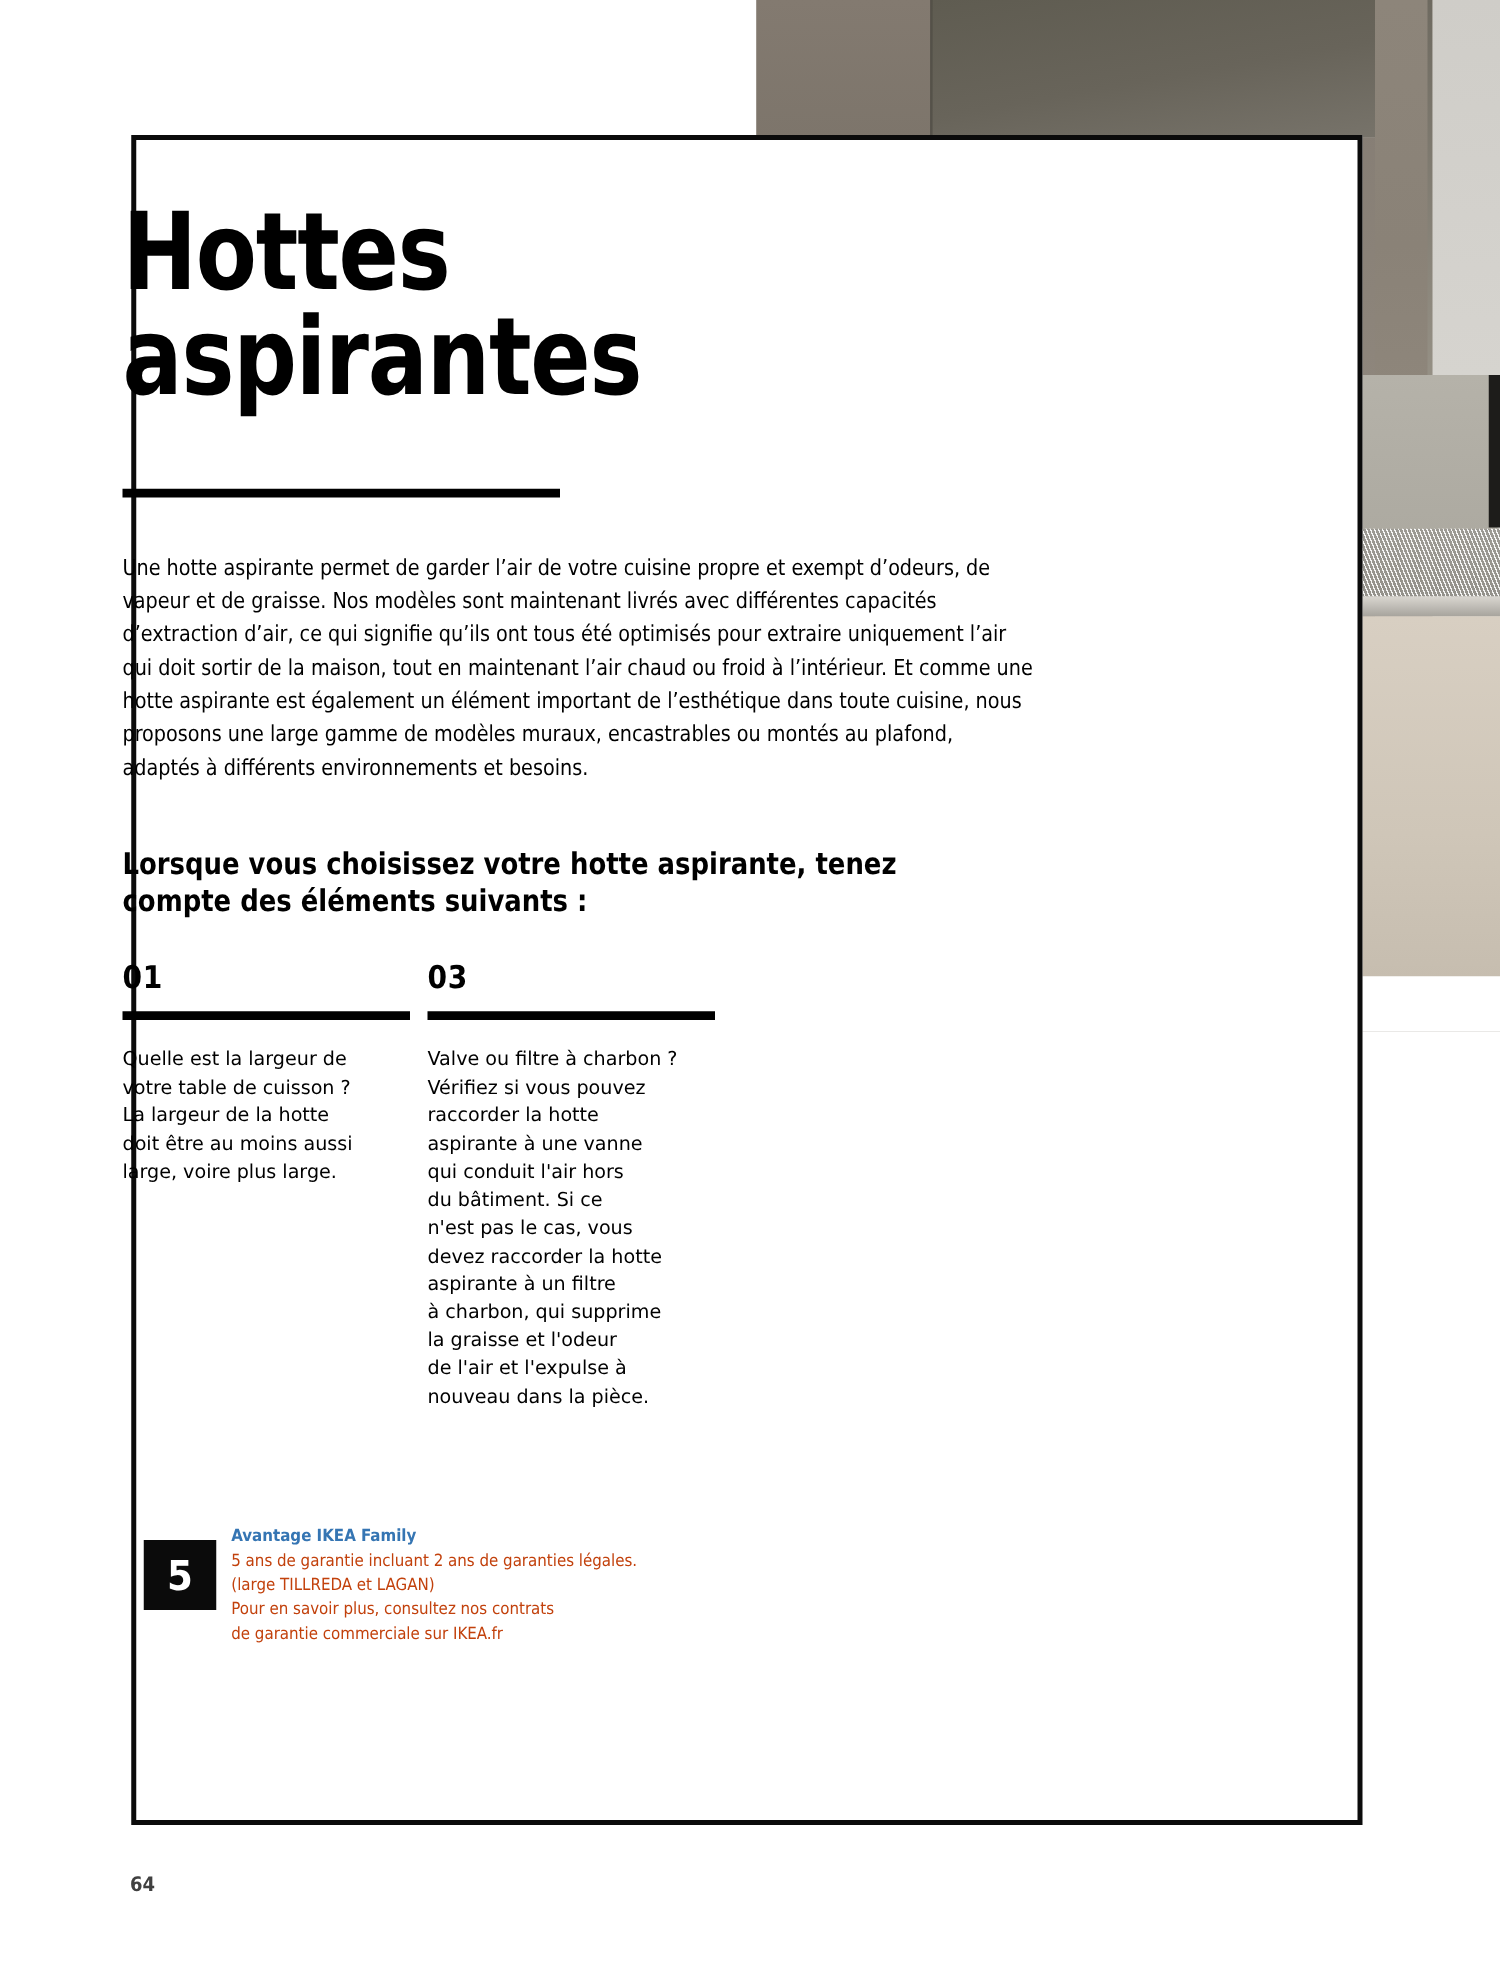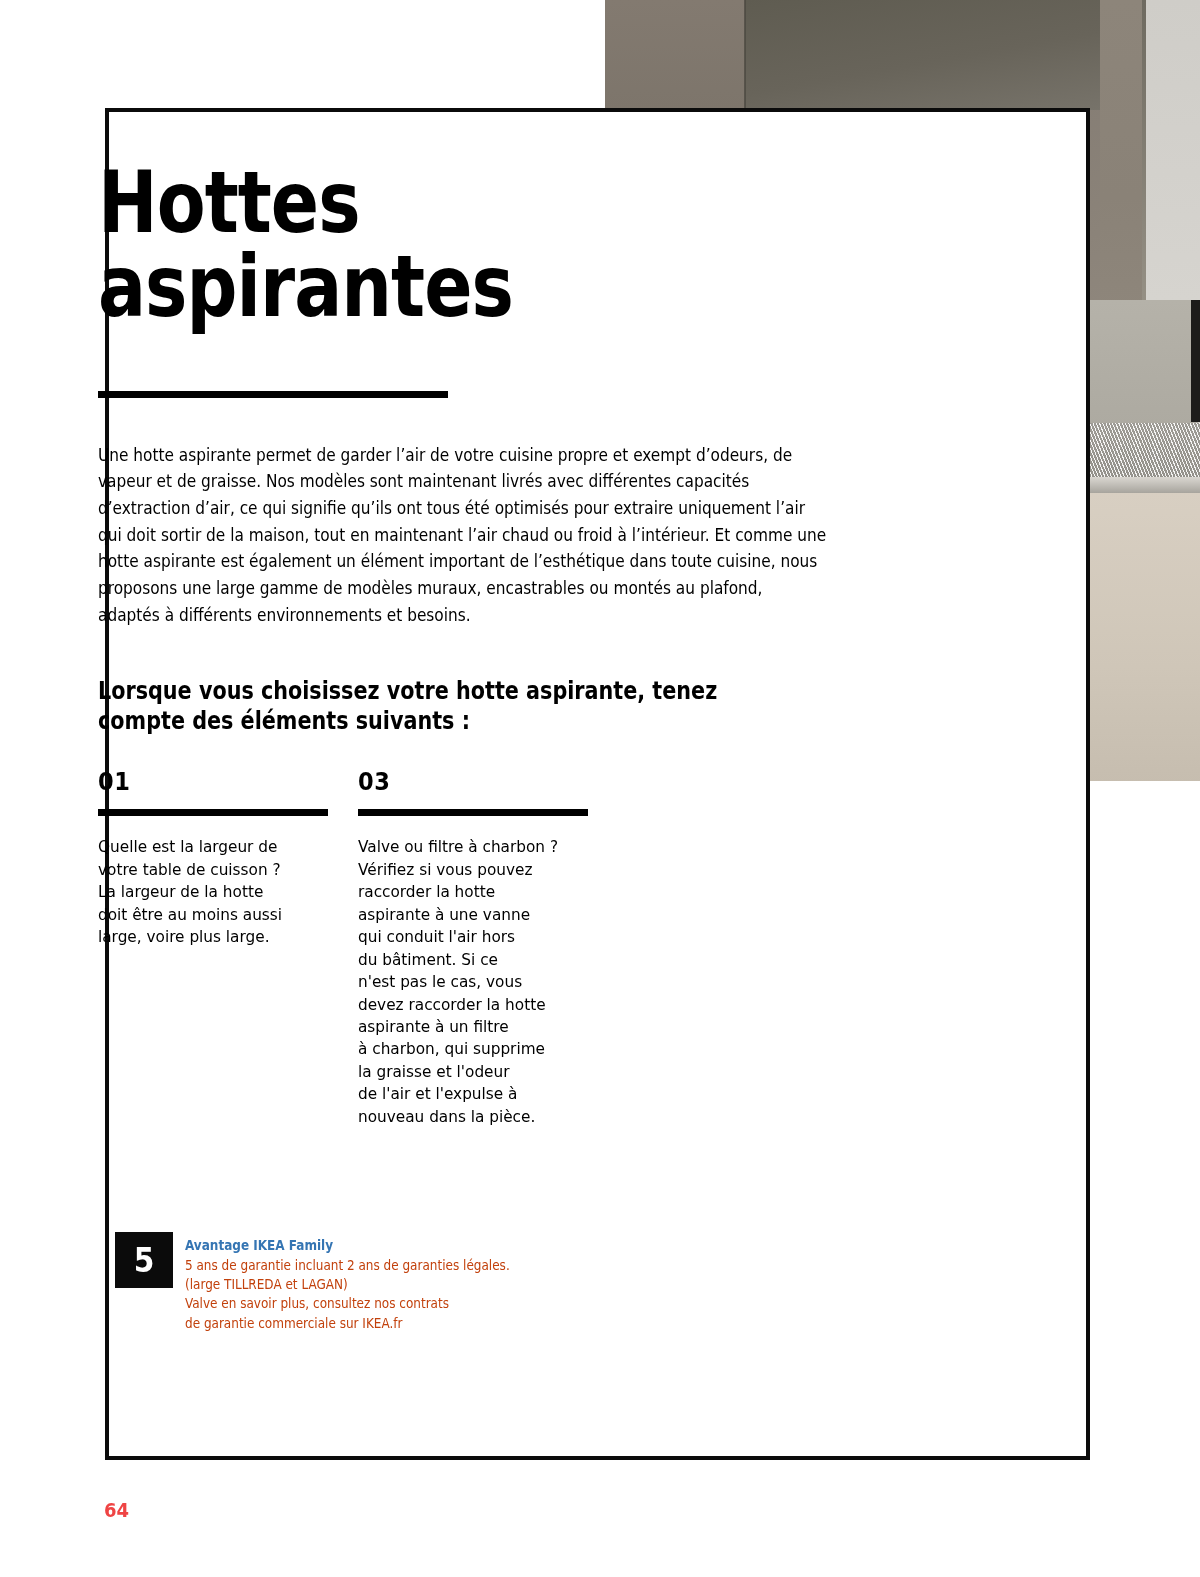--- a/index.html
+++ b/index.html
@@ -188,7 +188,7 @@
   
   .columns {
     display: flex;
-    gap: 30px;
+    gap: 14px;
     padding-top: 32px;
     align-items: flex-start;
   }

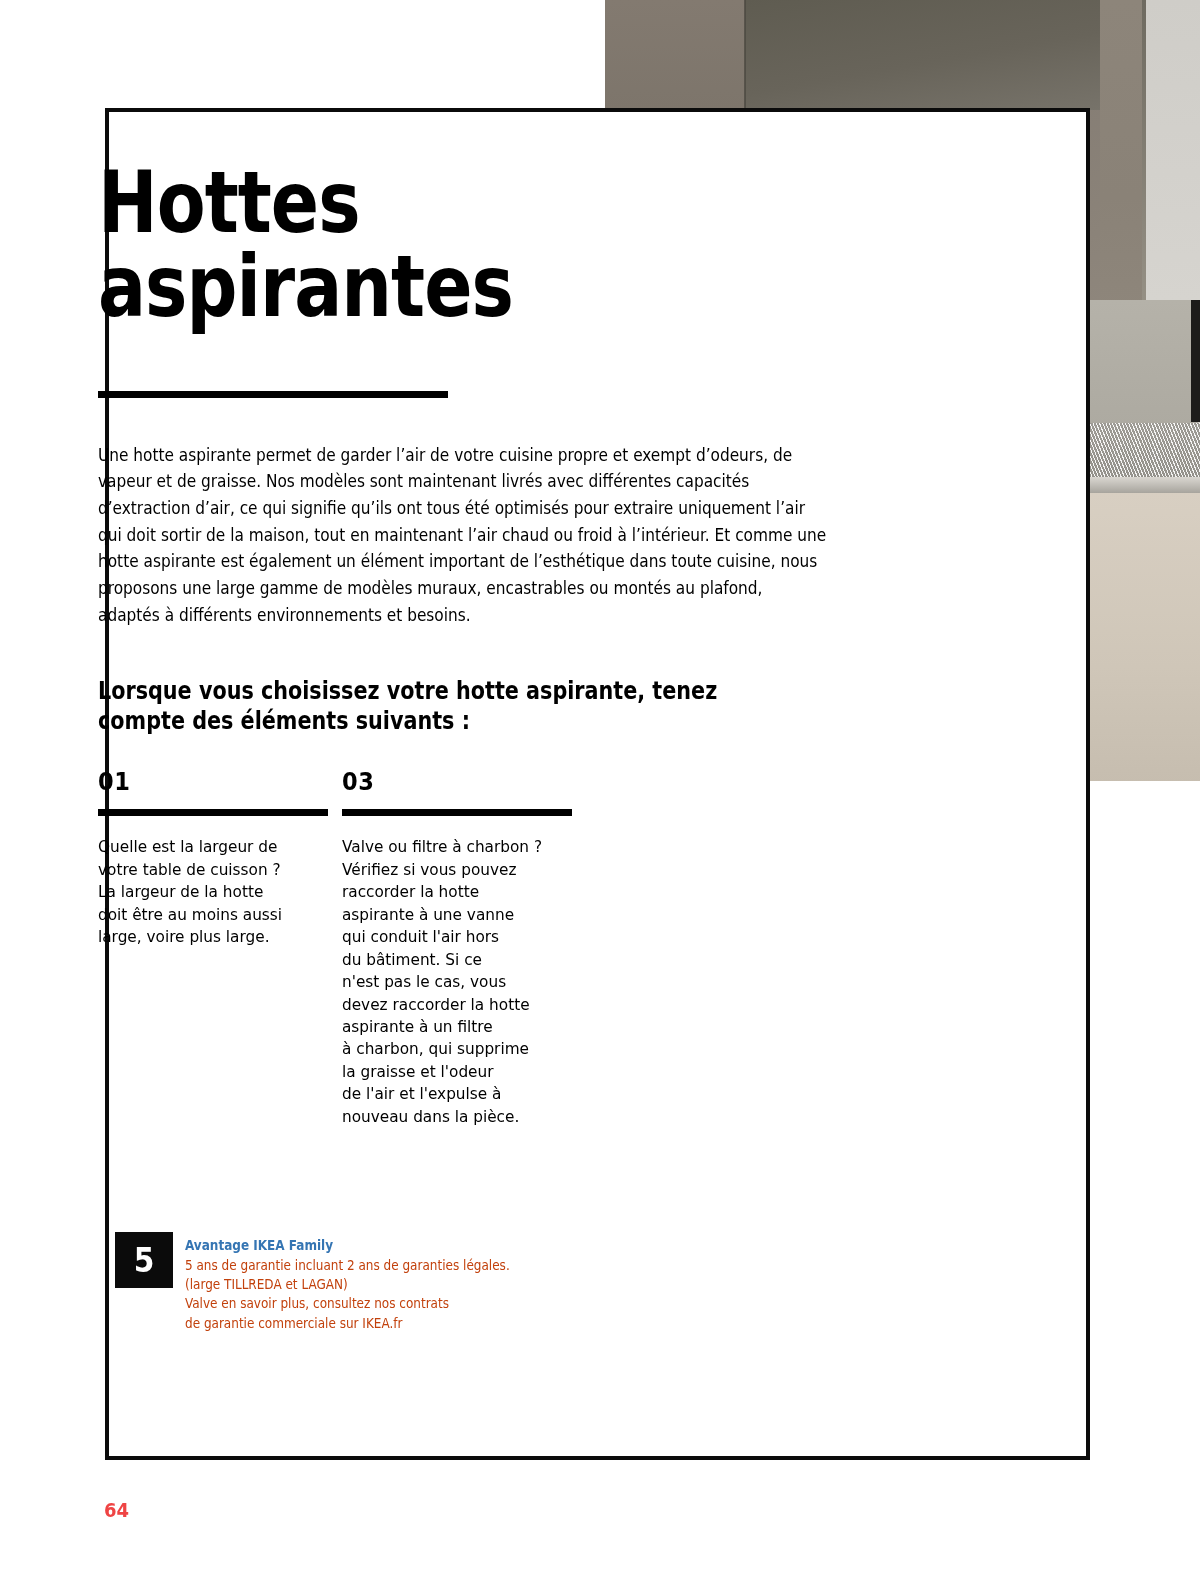--- a/index.html
+++ b/index.html
@@ -249,7 +249,7 @@
   .footer-title {
     font-weight: 700;
     color: #3575b3;
-    margin: 16px 0 1px 0;
+    margin: 0 0 1px 0;
     font-size: 13.4px;
   }
   .footer-line {

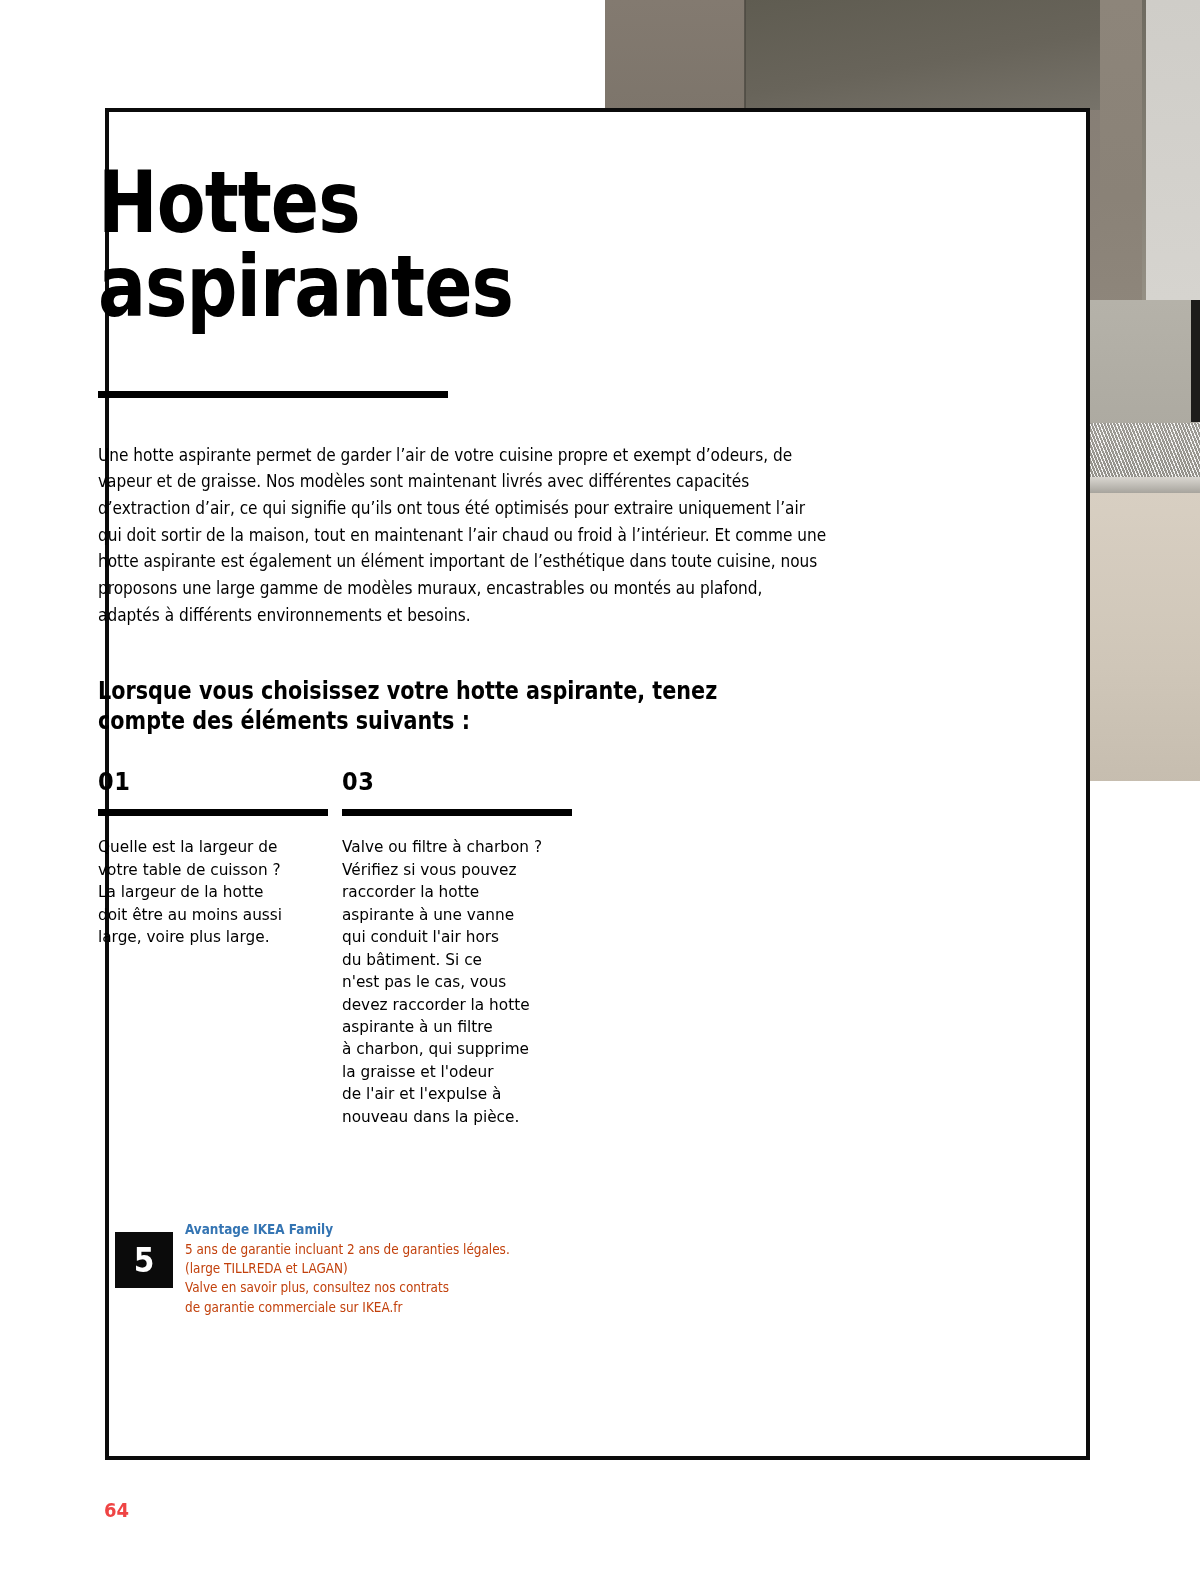--- a/index.html
+++ b/index.html
@@ -342,7 +342,7 @@
     <p class="footer-title">Avantage IKEA Family</p>
     <p class="footer-line">5 ans de garantie incluant 2 ans de garanties légales.</p>
     <p class="footer-line">(large TILLREDA et LAGAN)</p>
-    <p class="footer-line">Valve en savoir plus, consultez nos contrats</p>
+    <p class="footer-line">Pour en savoir plus, consultez nos contrats</p>
     <p class="footer-line">de garantie commerciale sur IKEA.fr</p>
   </div>
 </div>

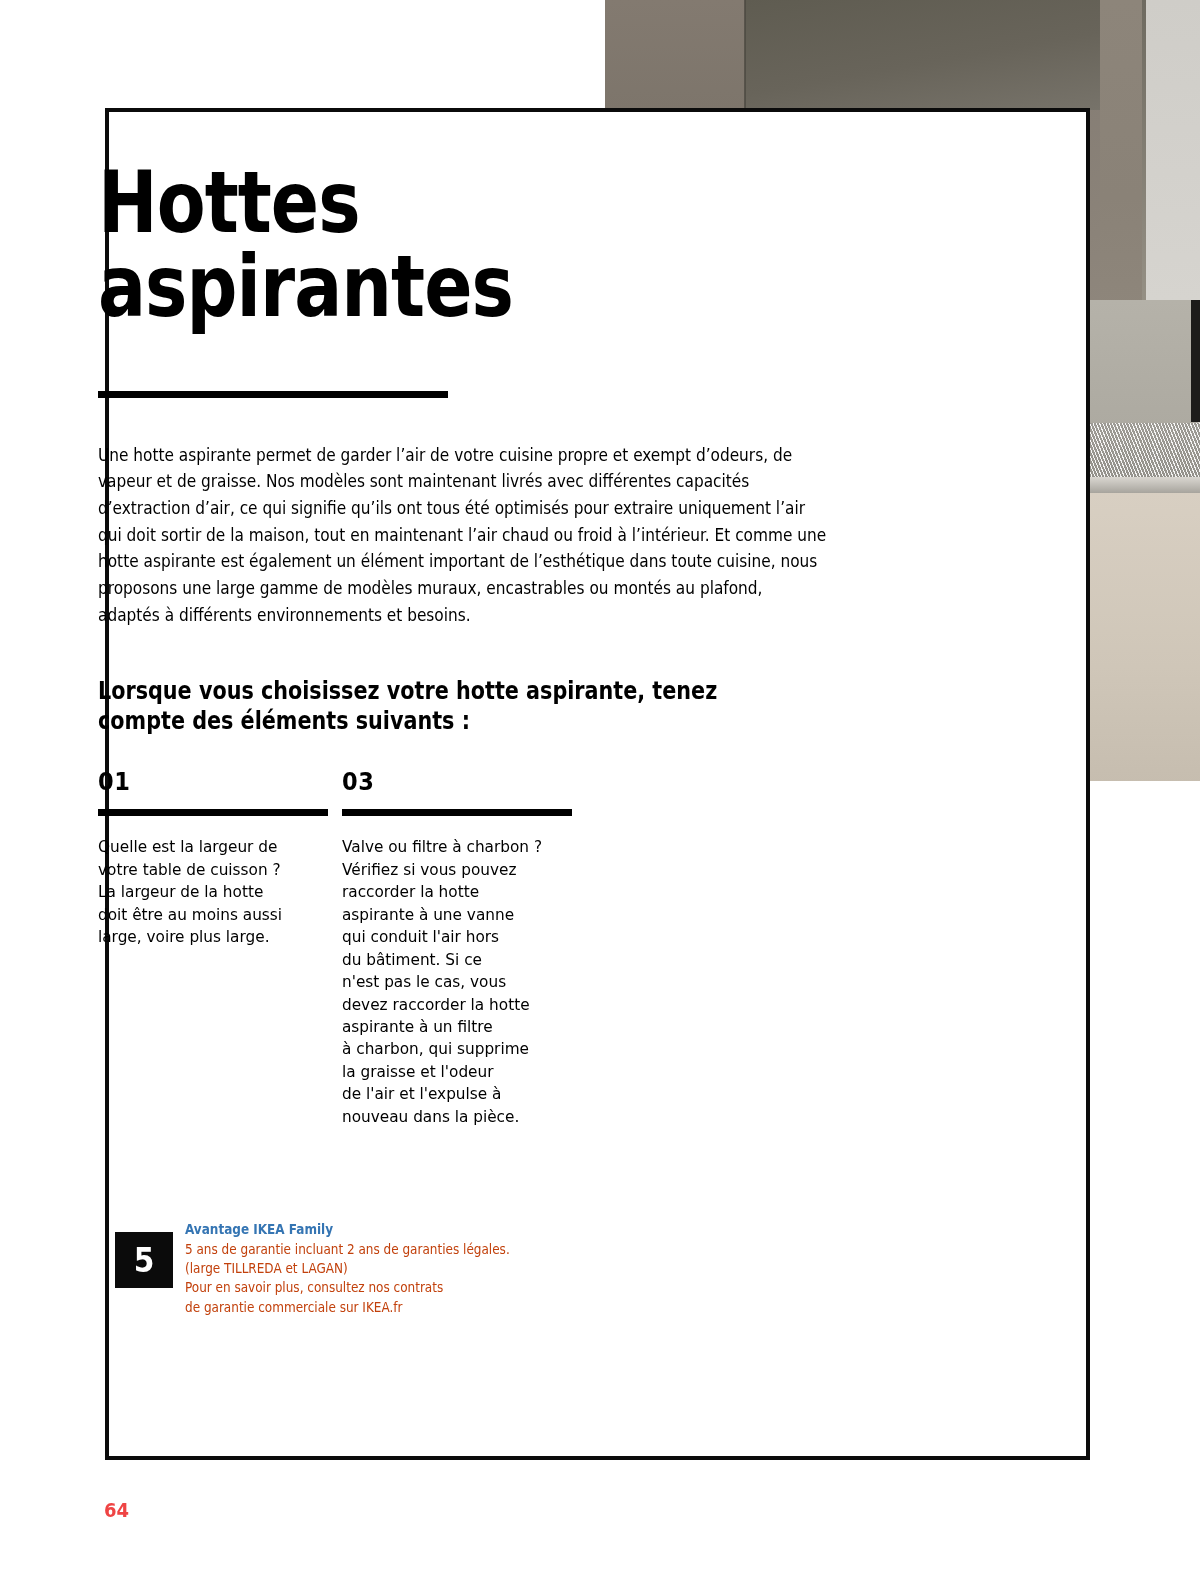--- a/index.html
+++ b/index.html
@@ -264,8 +264,8 @@
     top: 1498px;
     font-family: "DejaVu Sans Condensed", "Liberation Sans Narrow", "Liberation Sans", sans-serif;
     font-weight: 700;
-    font-size: 20px;
-    color: #ef4444;
+    font-size: 16px;
+    color: #404040;
   }
 </style>
 </head>

